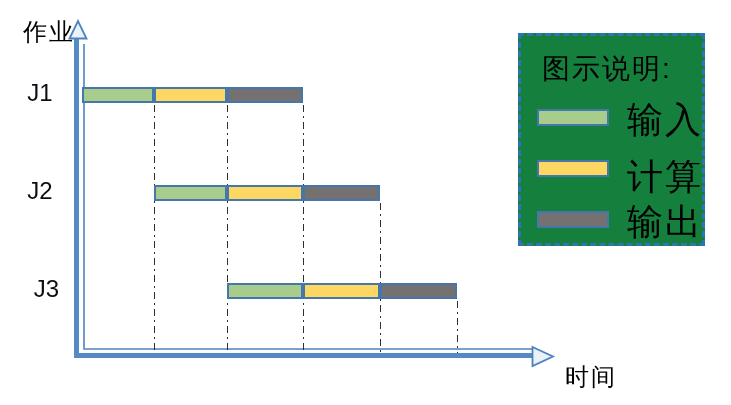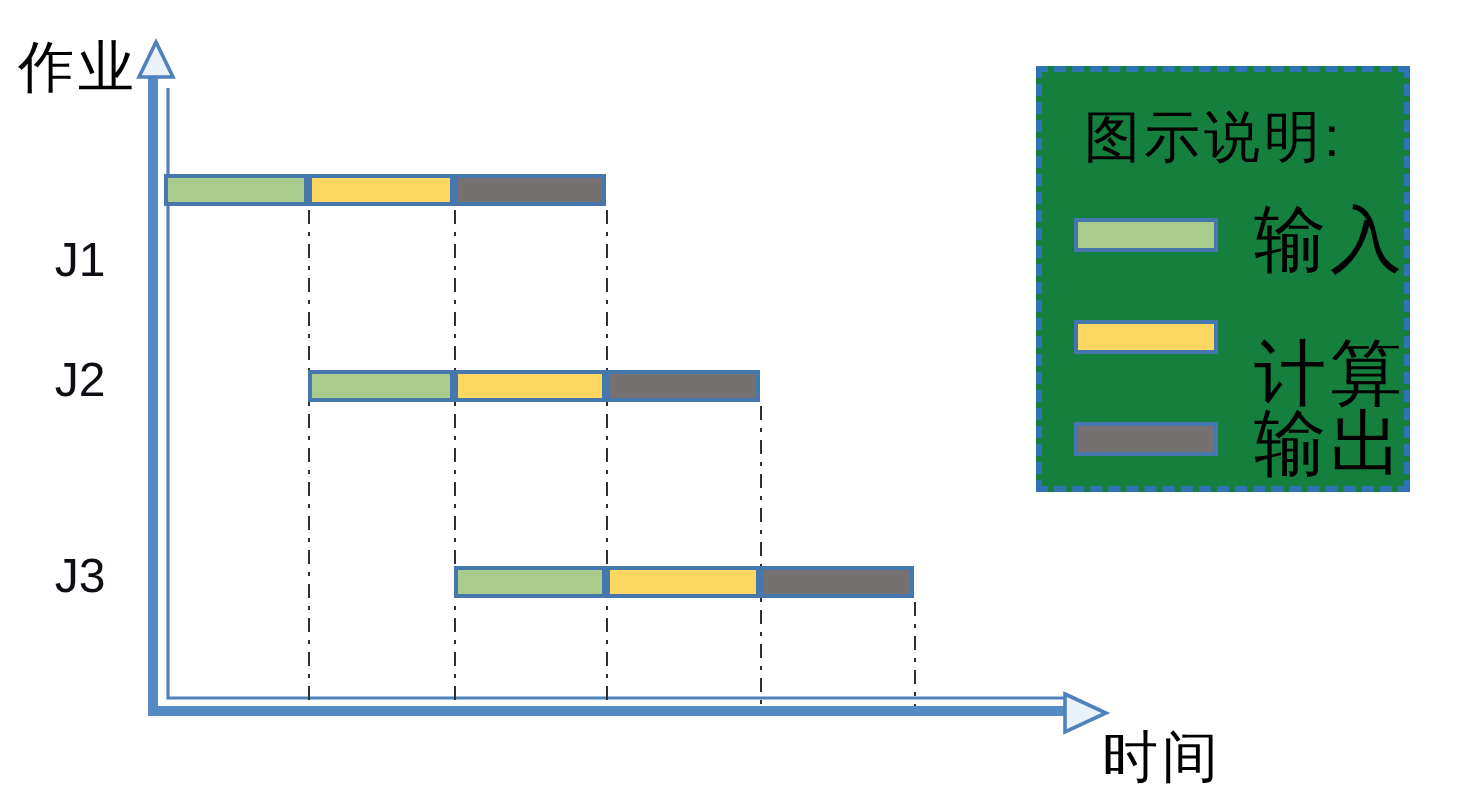--- a/index.html
+++ b/index.html
@@ -8,7 +8,7 @@
     font-family:"Liberation Sans","DejaVu Sans",sans-serif;
   }
   .abs{position:absolute;}
-  .cjk{color:#000;font-size:28px;letter-spacing:2px;line-height:1.05;white-space:nowrap;}
+  .cjk{color:#000;font-size:24px;letter-spacing:2px;line-height:1.05;white-space:nowrap;margin-left:14px;}
   .job-label{color:#0d0d14;font-size:24px;font-weight:400;width:38px;text-align:center;line-height:1;}
   #axes-svg{position:absolute;left:0;top:0;z-index:1;}
   .dashline{

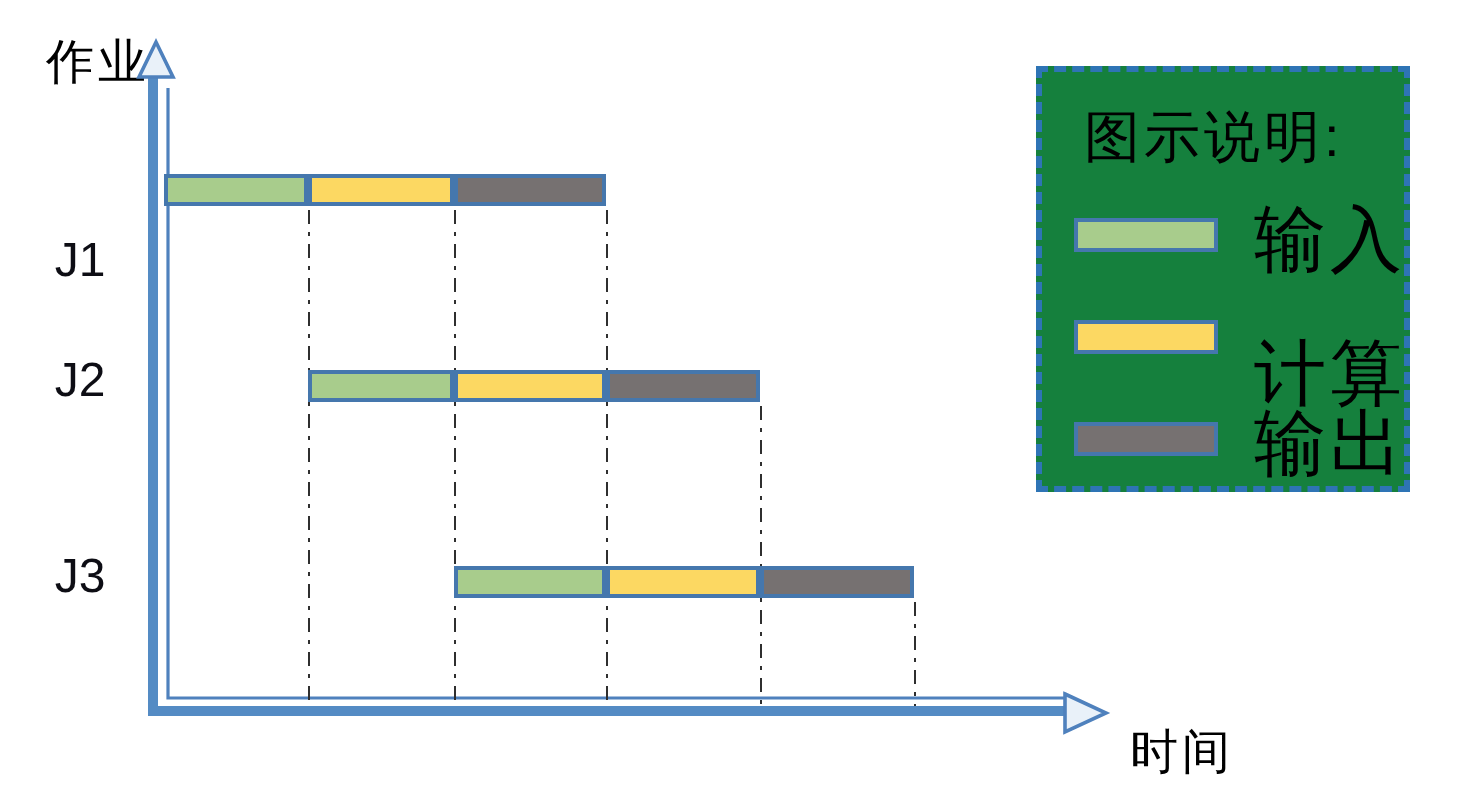--- a/index.html
+++ b/index.html
@@ -48,7 +48,7 @@
       <div class="dashline" style="left: 302.5px; top: 105px; height: 248px;"></div>
       <div class="dashline" style="left: 379.5px; top: 203px; height: 150px;"></div>
       <div class="dashline" style="left: 456.5px; top: 301px; height: 52px;"></div>
-      <div class="abs job-label" style="left: 21px; top: 81px; margin-top: 38px;">J1</div>
+      <div class="abs job-label" style="left: 21px; top: 81px;">J1</div>
       <div class="seg" style="left: 82px; width: 72px; top: 87px; background: rgb(168, 204, 140);"></div>
       <div class="seg" style="left: 154px; width: 73px; top: 87px; background: rgb(252, 216, 98);"></div>
       <div class="seg" style="left: 227px; width: 76px; top: 87px; background: rgb(118, 113, 113);"></div>

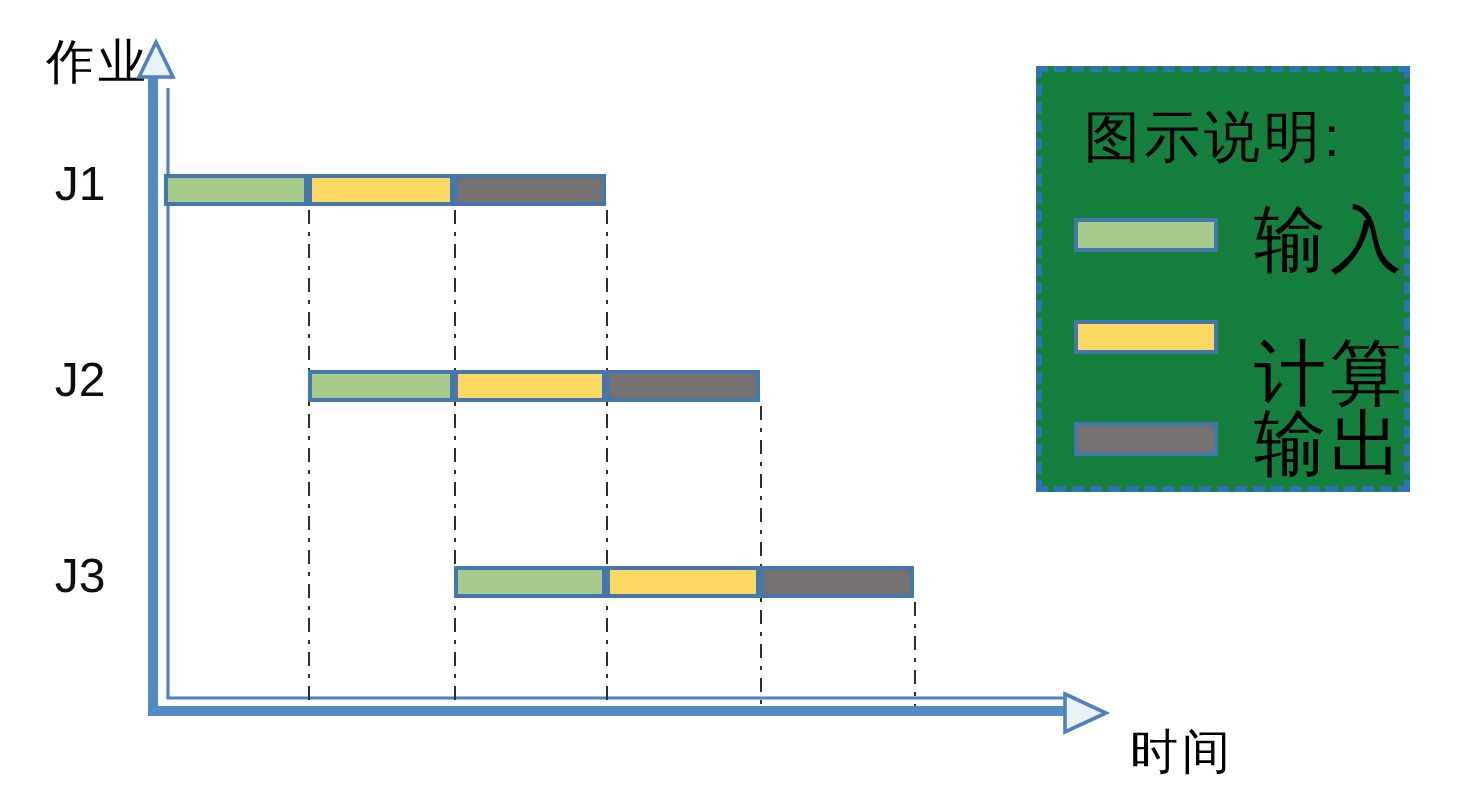--- a/index.html
+++ b/index.html
@@ -68,7 +68,7 @@
         <div class="legend-swatch" style="top: 73px; background: rgb(168, 204, 140);"></div>
         <div class="legend-label" style="top: 66px;">输入</div>
         <div class="legend-swatch" style="top: 124px; background: rgb(252, 216, 98);"></div>
-        <div class="legend-label" style="top: 133px;">计算</div>
+        <div class="legend-label" style="top: 123px;">计算</div>
         <div class="legend-swatch" style="top: 175px; background: rgb(118, 113, 113);"></div>
         <div class="legend-label" style="top: 168px;">输出</div>
       </div>

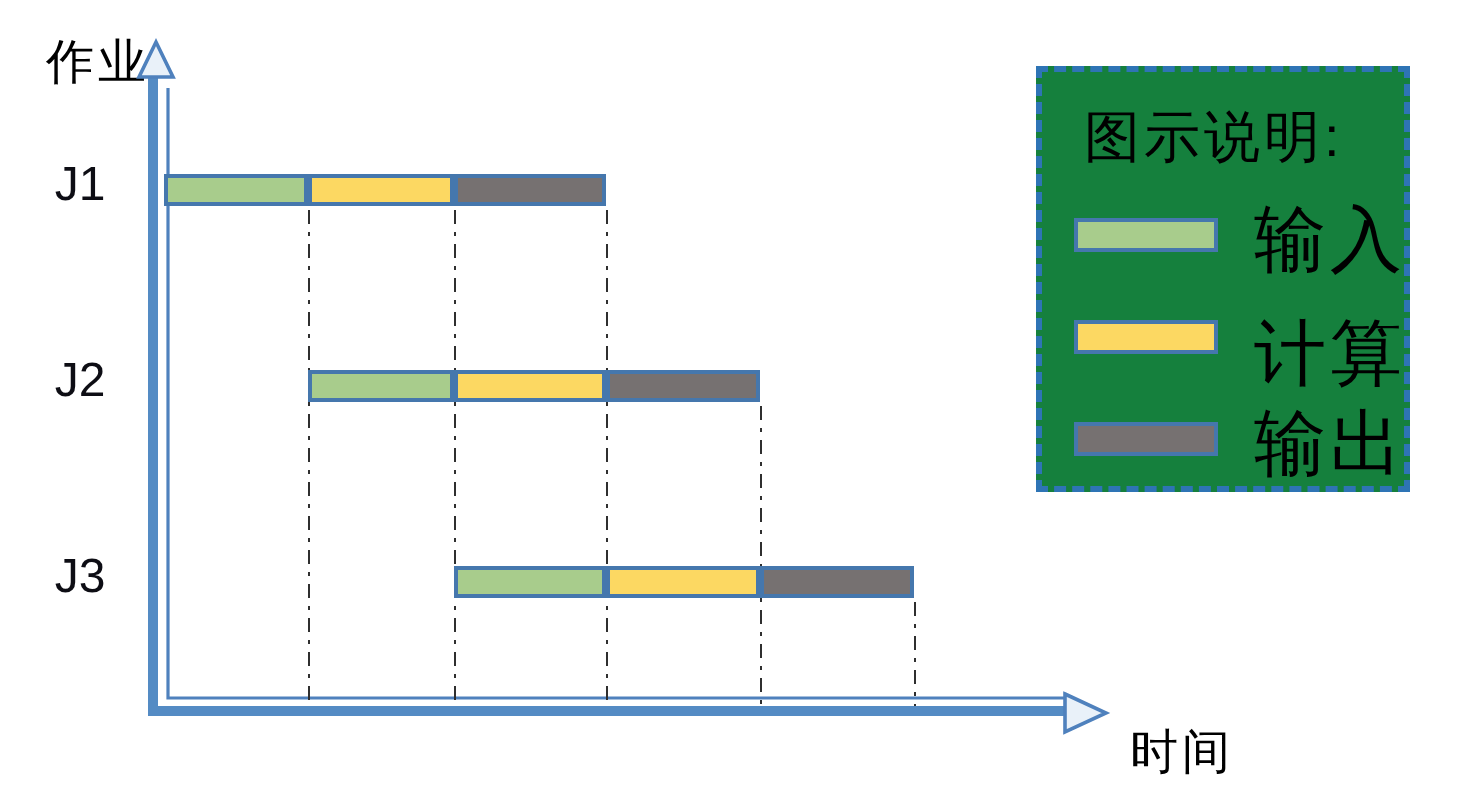--- a/index.html
+++ b/index.html
@@ -56,7 +56,7 @@
       <div class="seg" style="left: 154px; width: 73px; top: 185px; background: rgb(168, 204, 140);"></div>
       <div class="seg" style="left: 227px; width: 76px; top: 185px; background: rgb(252, 216, 98);"></div>
       <div class="seg" style="left: 303px; width: 77px; top: 185px; background: rgb(118, 113, 113);"></div>
-      <div class="abs job-label" style="left: 21px; top: 277px;">J3</div>
+      <div class="abs job-label" style="left: 21px; top: 277px; text-align: right;">J3</div>
       <div class="seg" style="left: 227px; width: 76px; top: 283px; background: rgb(168, 204, 140);"></div>
       <div class="seg" style="left: 303px; width: 77px; top: 283px; background: rgb(252, 216, 98);"></div>
       <div class="seg" style="left: 380px; width: 77px; top: 283px; background: rgb(118, 113, 113);"></div>

